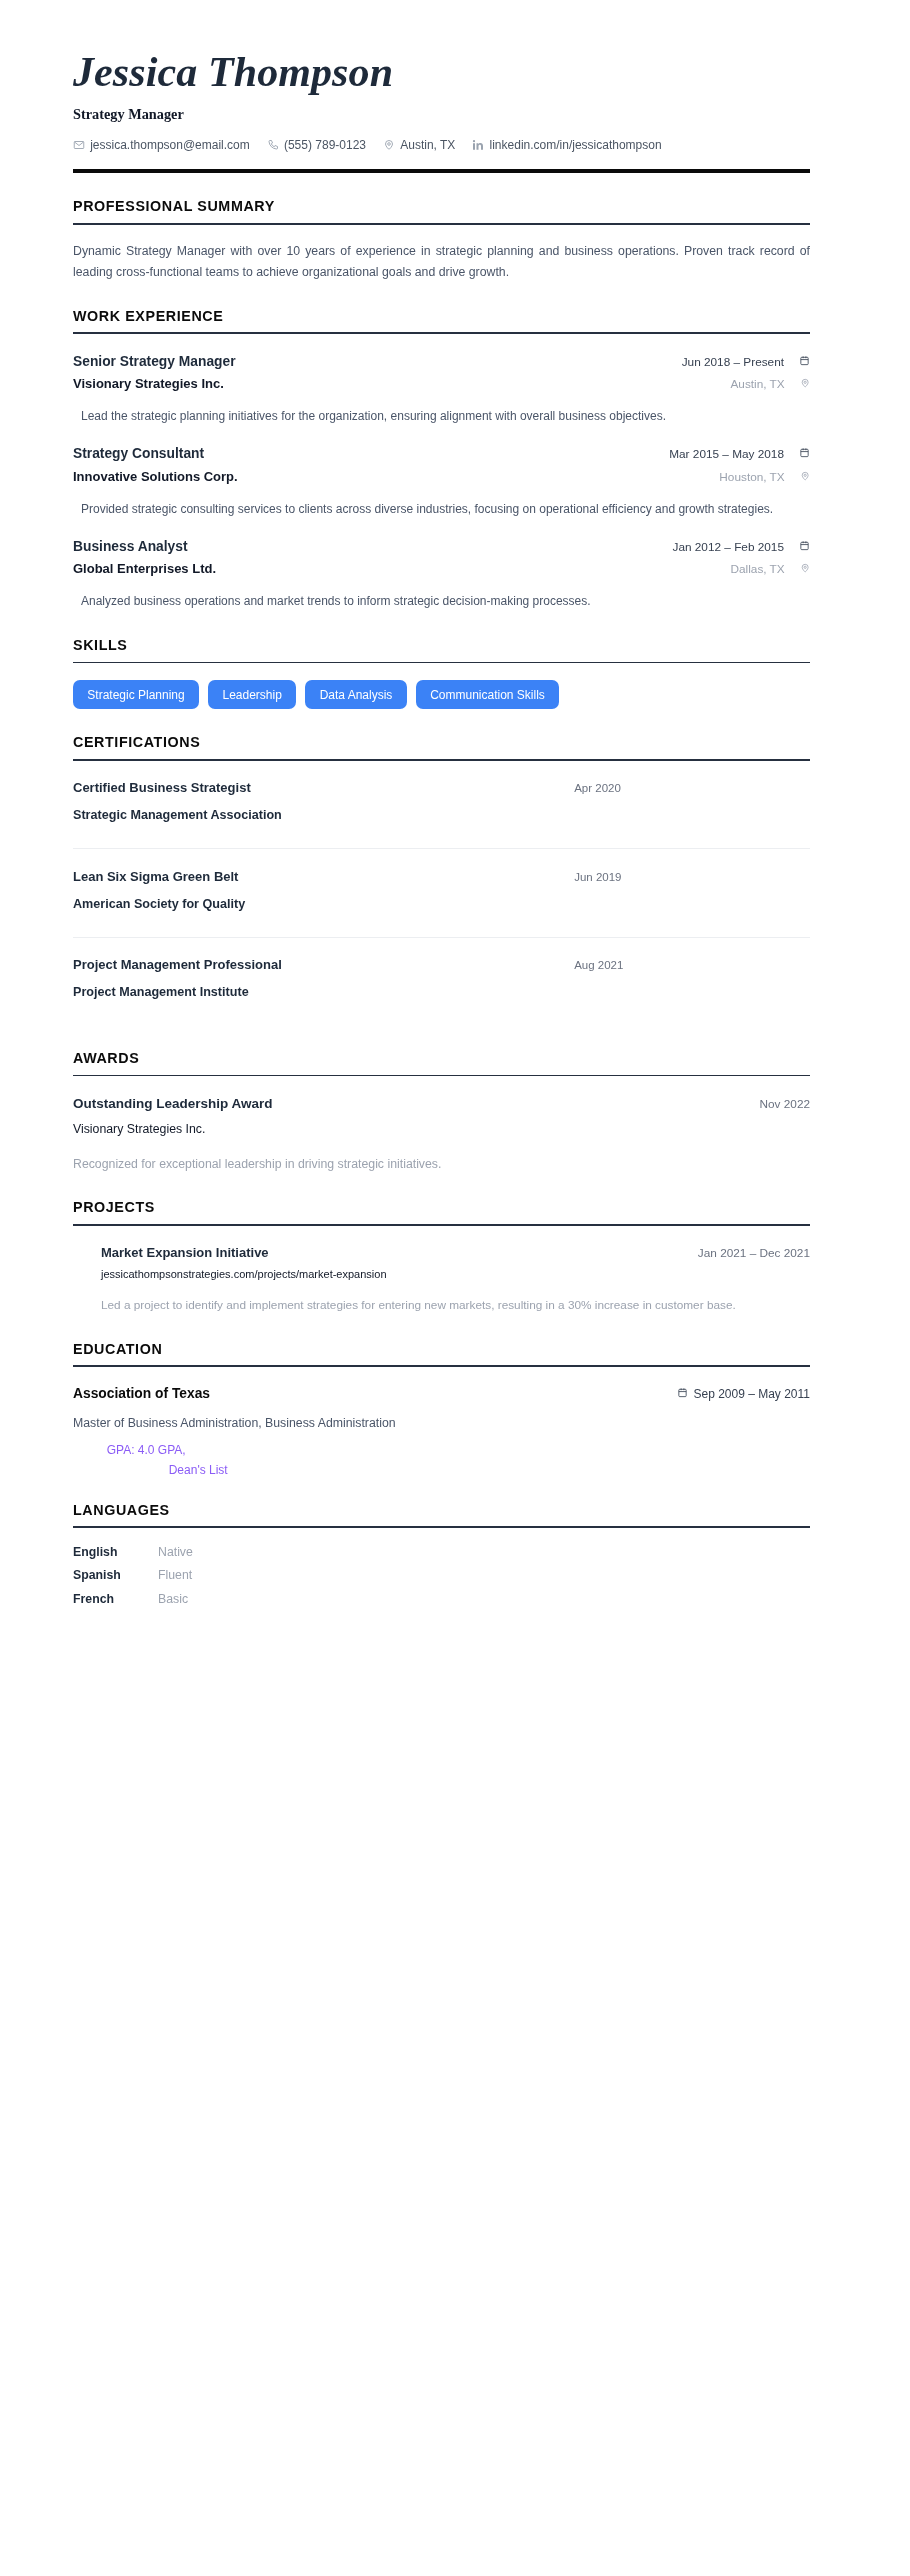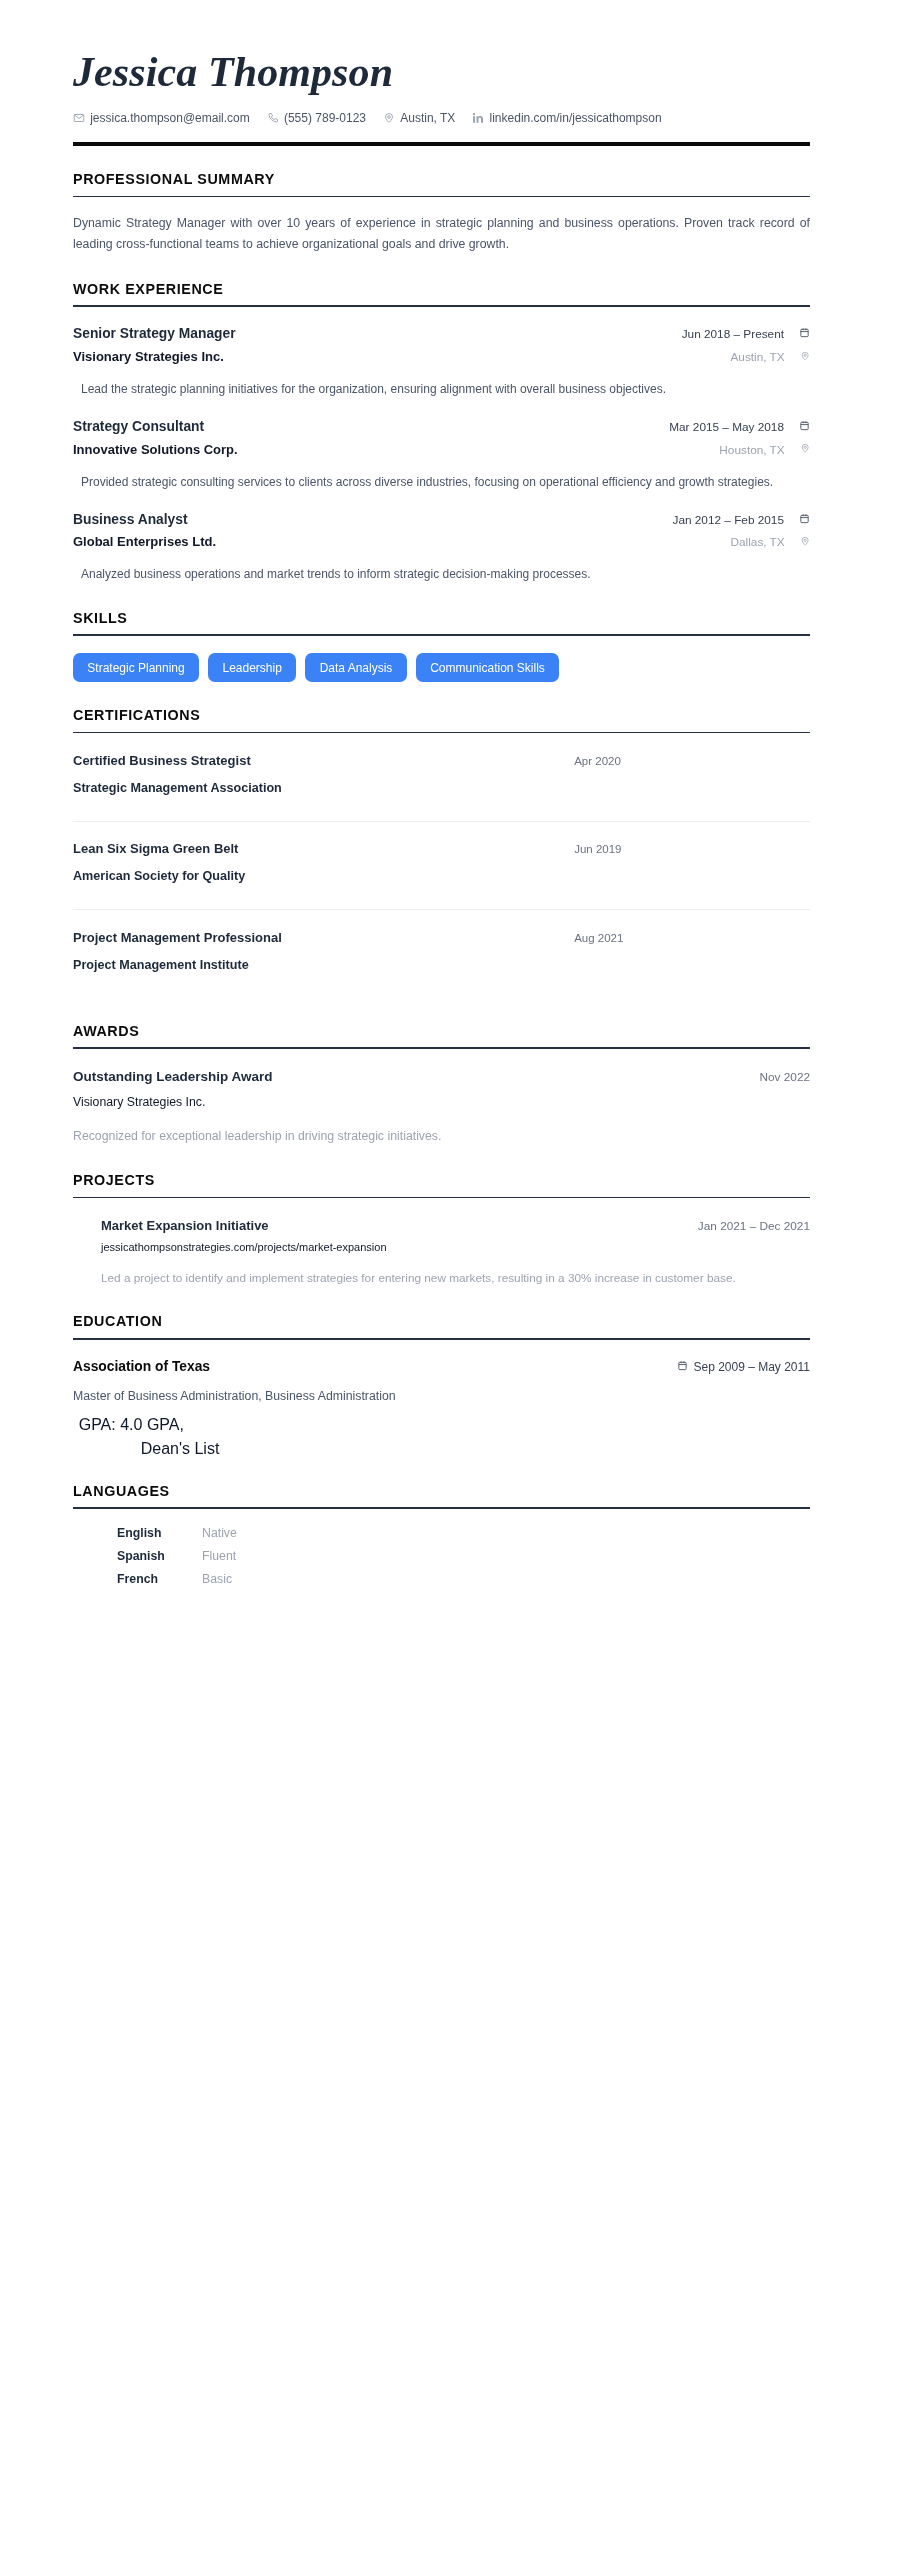--- a/index.html
+++ b/index.html
@@ -139,6 +139,7 @@
 
   <div>
     <div class="name">Jessica Thompson</div>
+    <div class="headline">Strategy Manager</div>
 
     <div class="contact-row">
       <div class="contact-item">

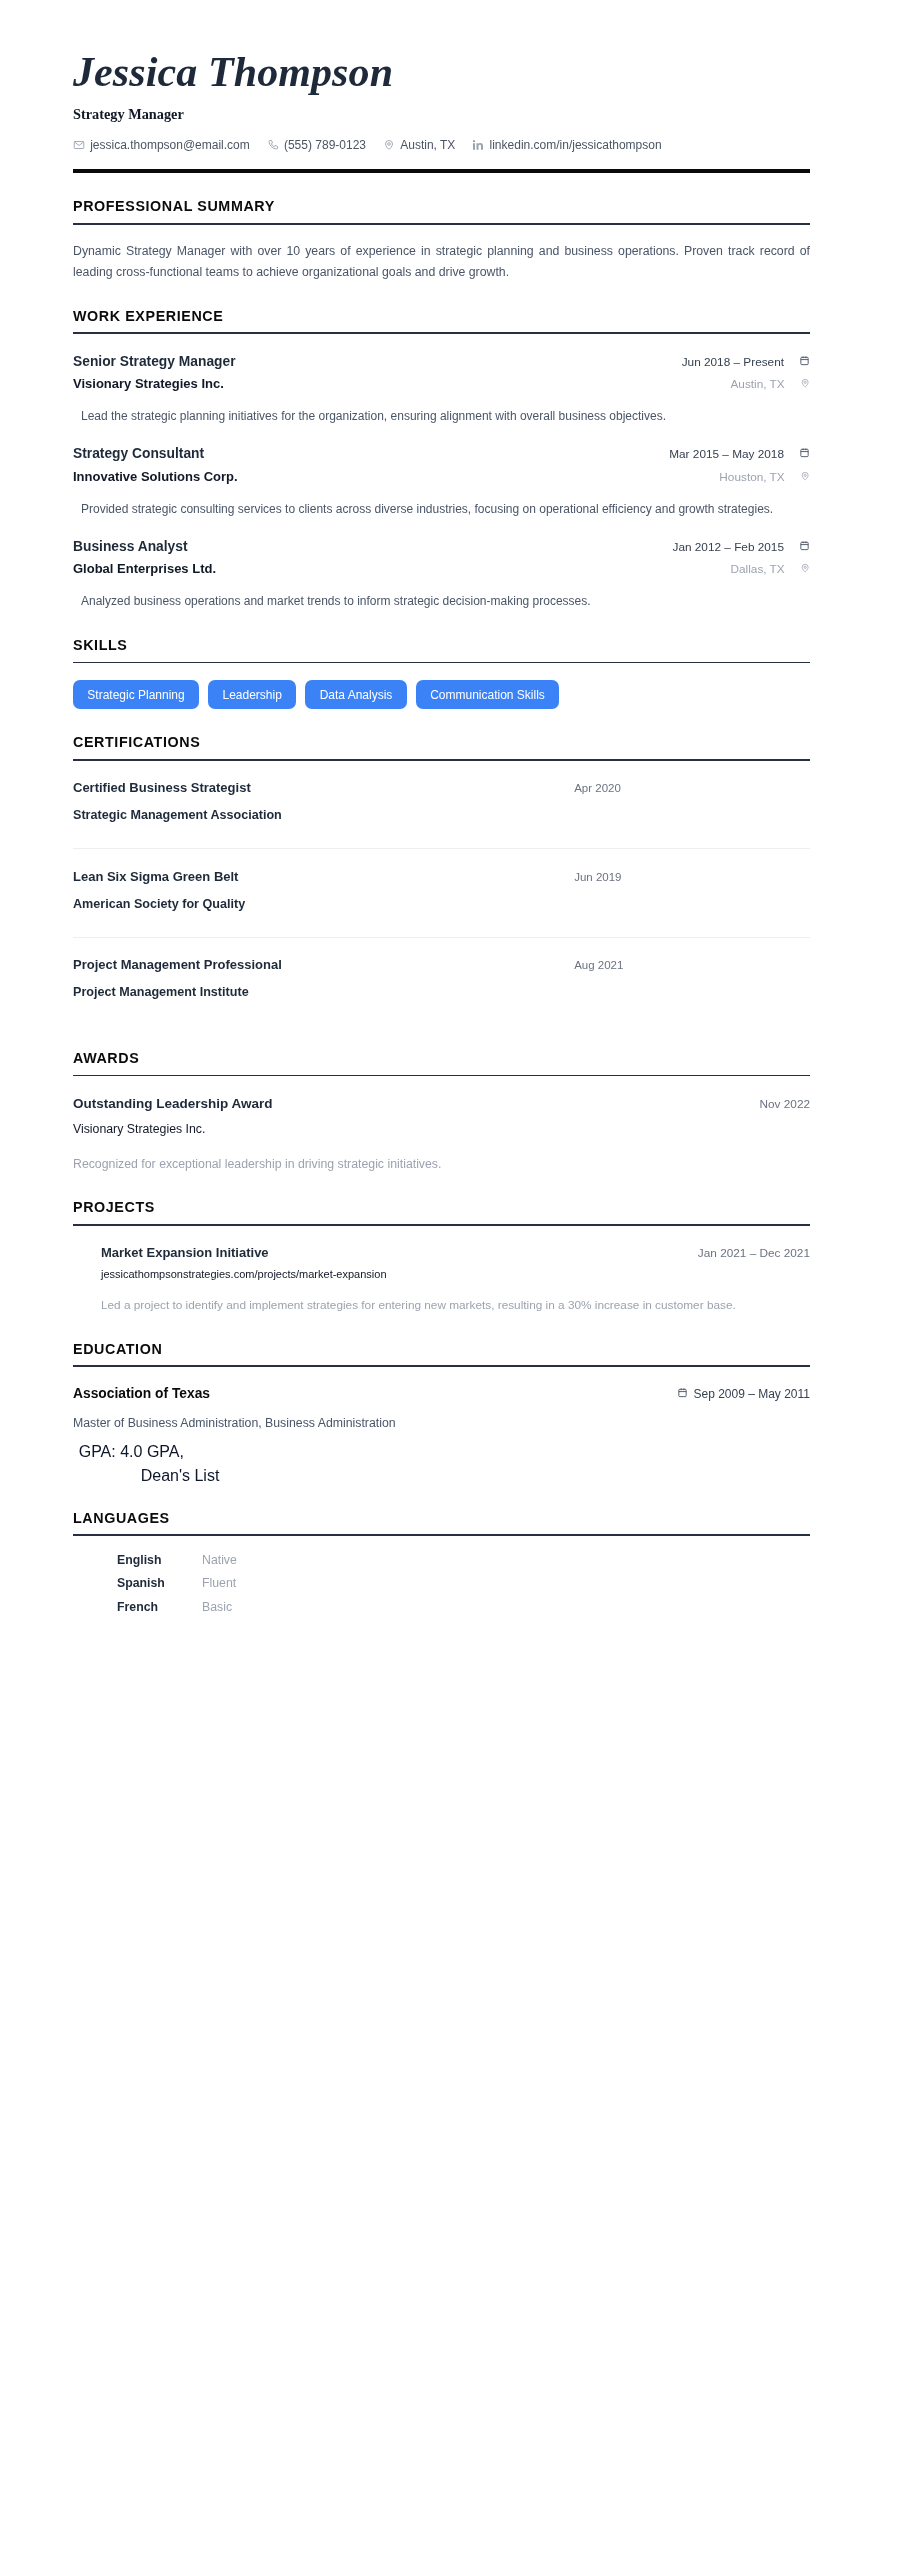--- a/index.html
+++ b/index.html
@@ -121,7 +121,7 @@
   .edu-school { font-size: 13.8px; font-weight: 700; color: #0b0b0b; }
   .edu-date { font-size: 12px; color: #374151; display: flex; align-items: center; gap: 5.7px; white-space: nowrap; }
   .edu-degree { font-size: 12.3px; color: #4a5568; margin-top: 12.6px; max-width: 401px; line-height: 1.62; }
-  .edu-gpa { font-size: 16px; color: #0f172a; margin-top: 9.2px; padding-left: 5.7px; }
+  .edu-gpa { font-size: 12px; color: #8b5cf6; margin-top: 9.2px; padding-left: 5.7px; margin-left: 28px; }
   .edu-gpa .gpa-extra { display: block; margin-left: 62px; margin-top: 5.7px; }
 
   

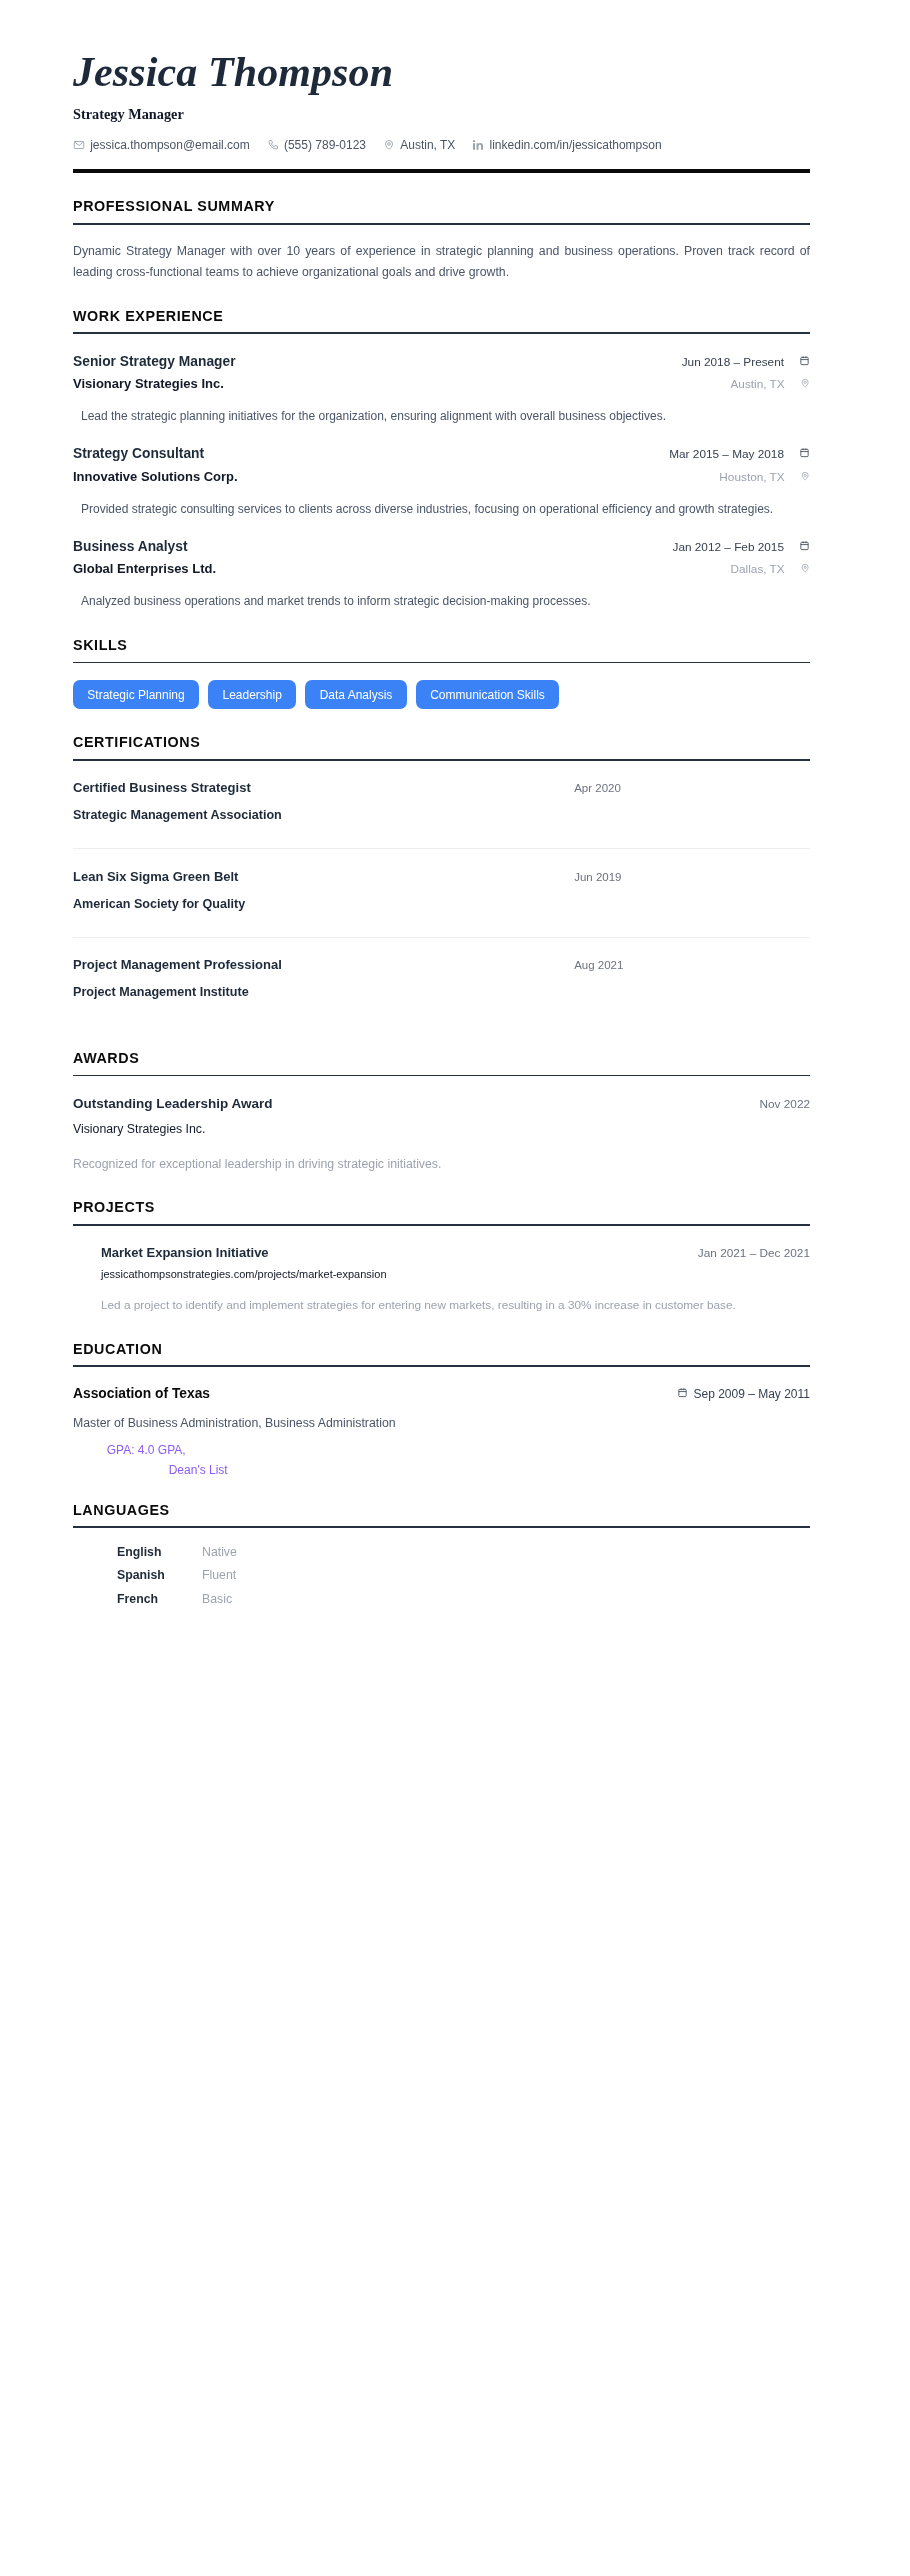--- a/index.html
+++ b/index.html
@@ -125,7 +125,7 @@
   .edu-gpa .gpa-extra { display: block; margin-left: 62px; margin-top: 5.7px; }
 
   
-  .lang-list { margin-top: 17px; margin-left: 44px; }
+  .lang-list { margin-top: 17px; }
   .lang-row { display: flex; align-items: baseline; margin-bottom: 9.2px; }
   .lang-name { font-size: 12.3px; font-weight: 700; color: #1e2a3a; flex: 0 0 85px; }
   .lang-level { font-size: 12.3px; color: #9ca3af; }

